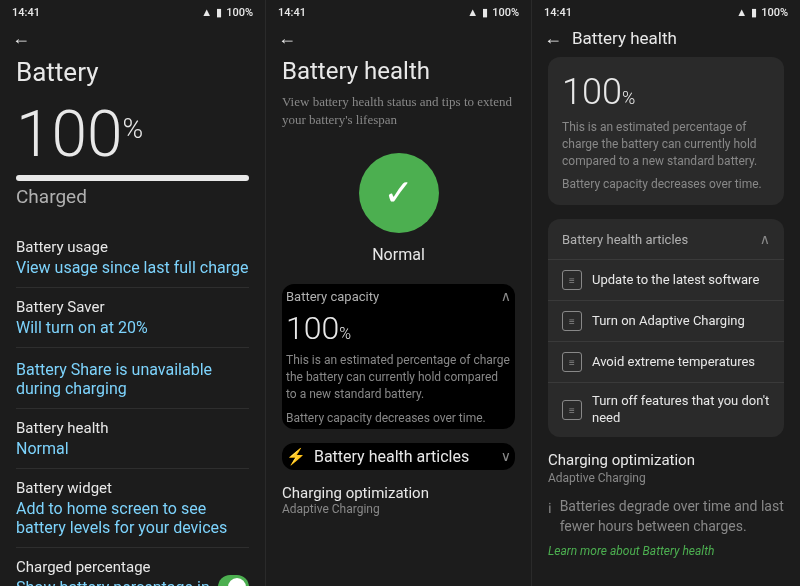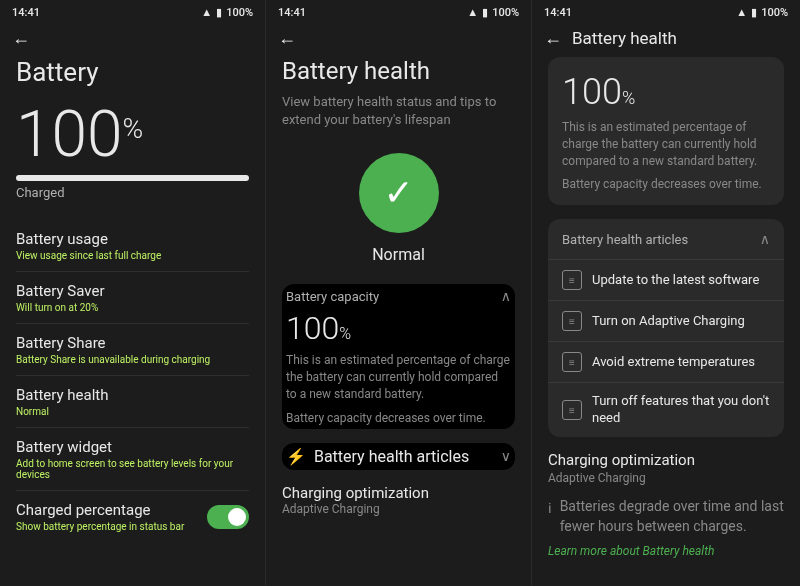--- a/index.html
+++ b/index.html
@@ -166,6 +166,7 @@
       color: #888;
       margin-bottom: 24px;
       line-height: 1.4;
+      font-family: Liberation Serif, serif;
     }
 
     .normal-circle {

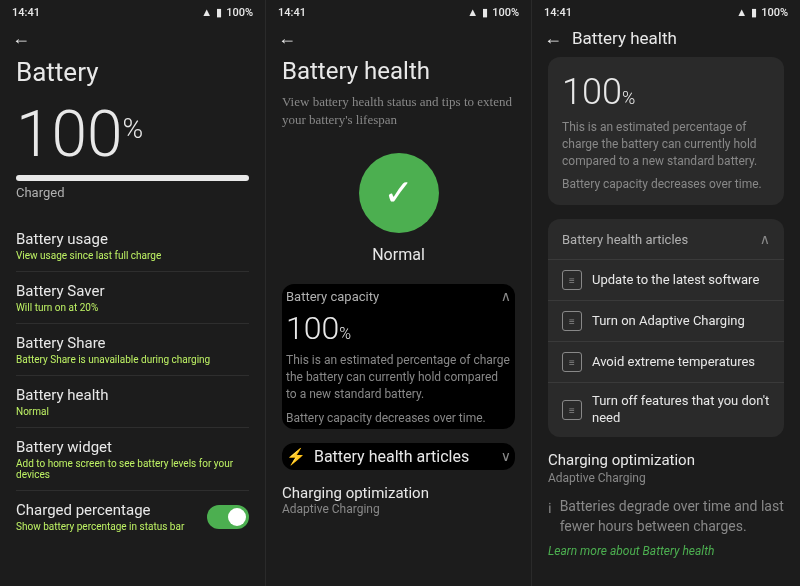--- a/index.html
+++ b/index.html
@@ -86,7 +86,7 @@
     }
 
     .charged-label {
-      font-size: 13px;
+      font-size: 19px;
       color: #b0b0b0;
       margin-bottom: 20px;
     }

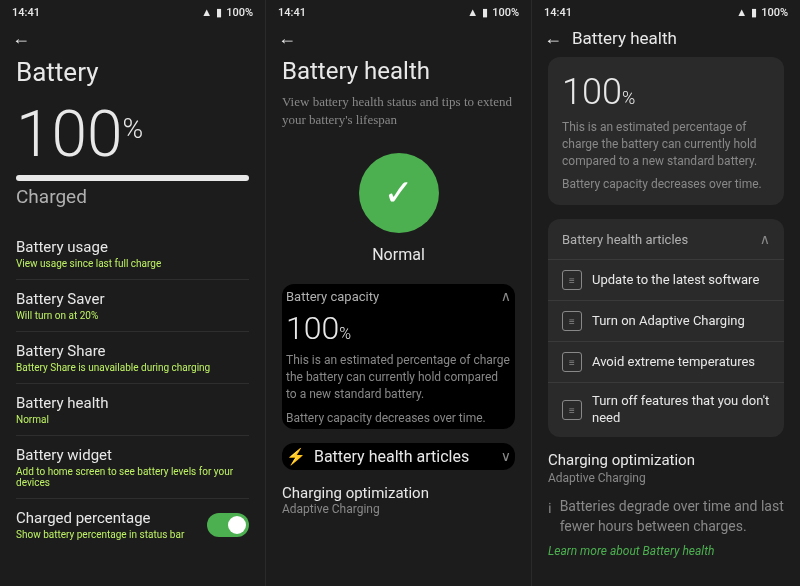--- a/index.html
+++ b/index.html
@@ -105,8 +105,8 @@
     }
 
     .menu-item-subtitle {
-      font-size: 10px;
-      color: #bef264;
+      font-size: 16px;
+      color: #7dd3fc;
       margin-top: 2px;
     }
 

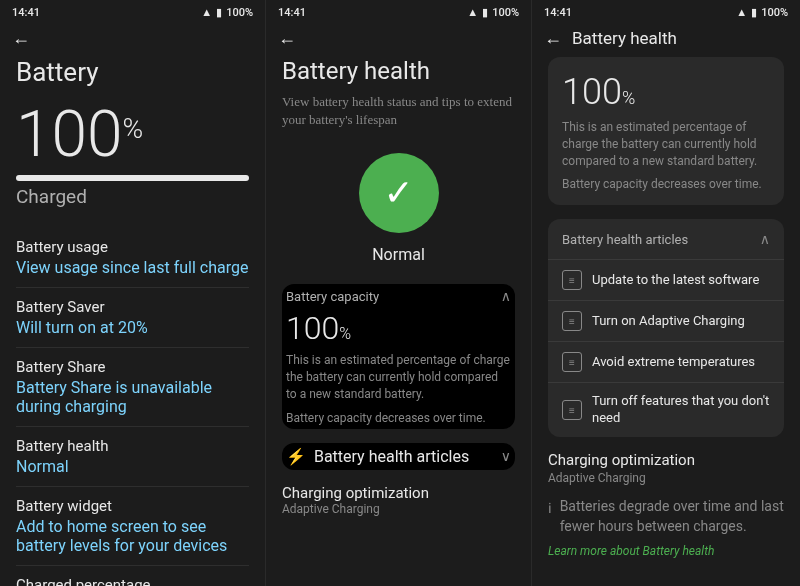--- a/index.html
+++ b/index.html
@@ -437,7 +437,6 @@
       <div class="menu-item-subtitle">Will turn on at 20%</div>
     </div>
     <div class="menu-item">
-      <div class="menu-item-title">Battery Share</div>
       <div class="menu-item-subtitle">Battery Share is unavailable during charging</div>
     </div>
     <div class="menu-item">

